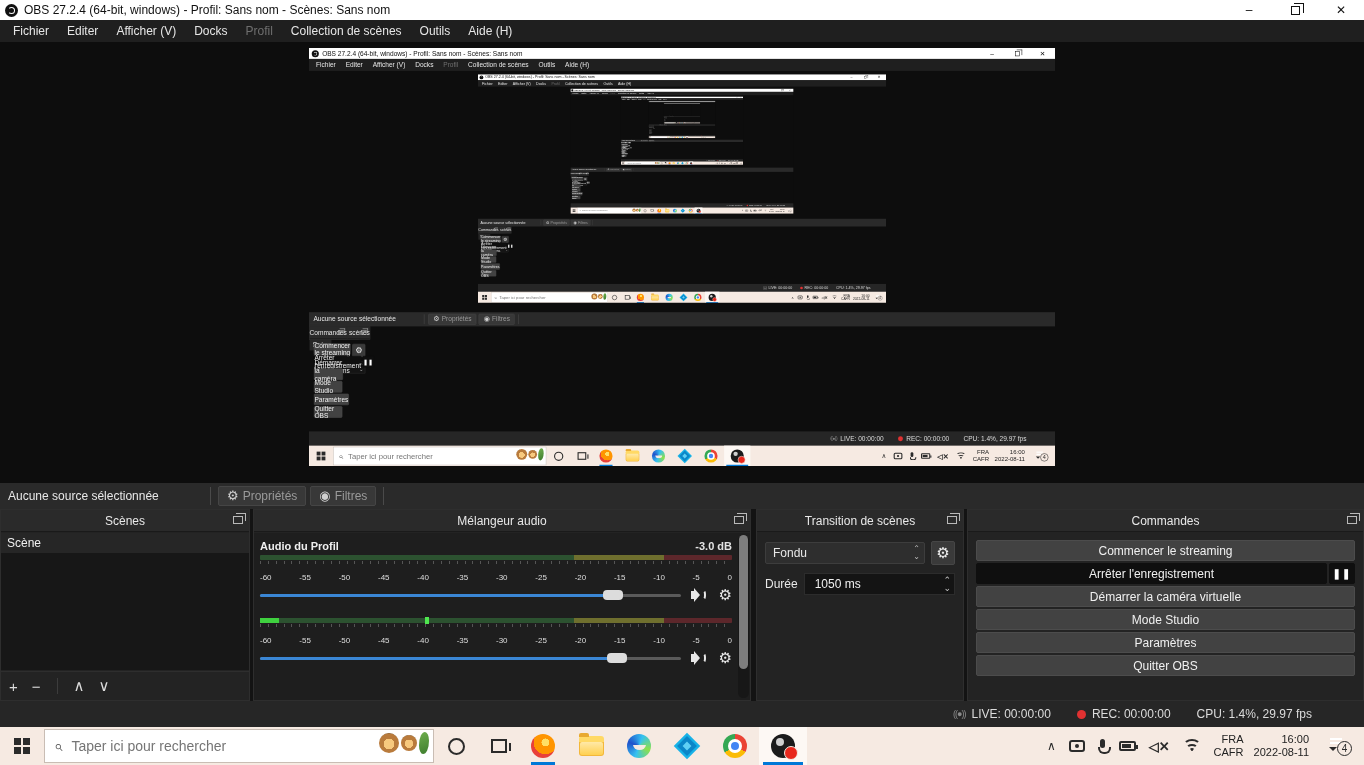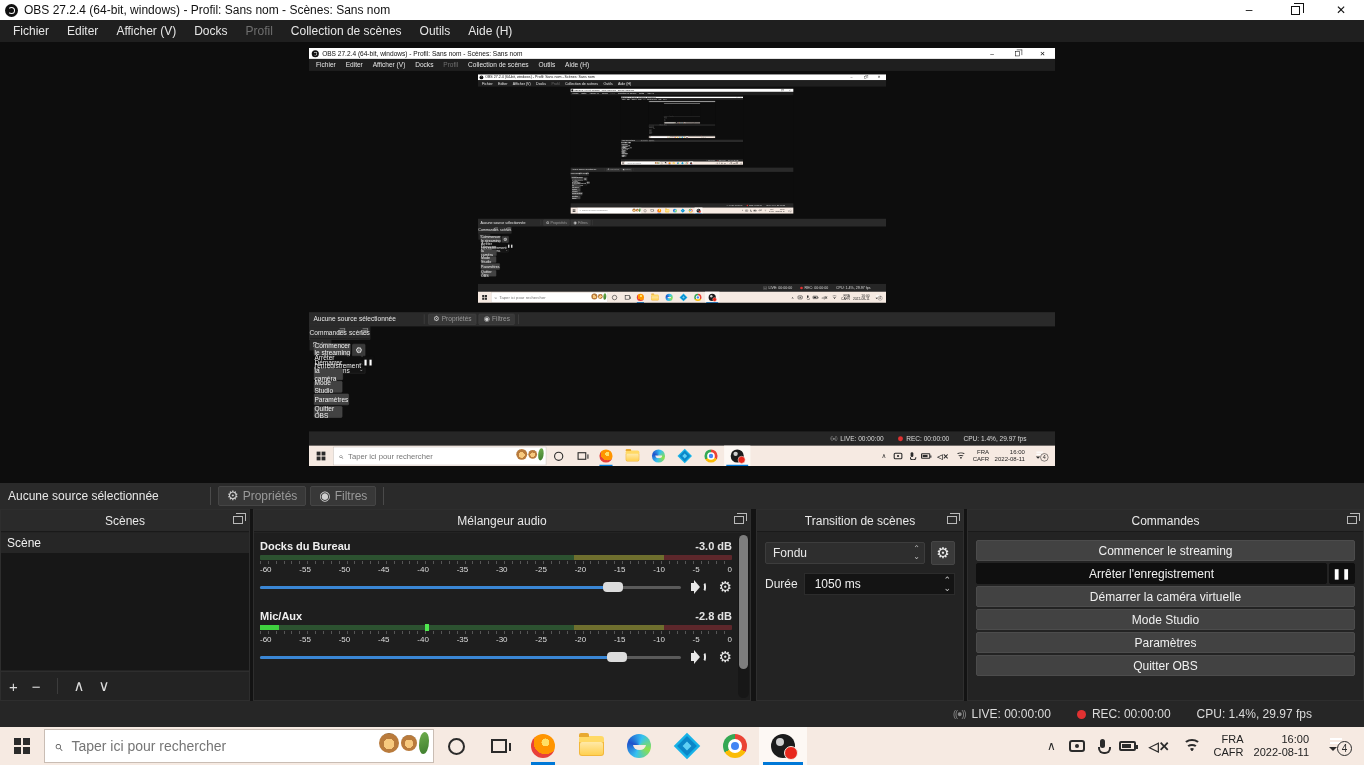--- a/index.html
+++ b/index.html
@@ -1499,7 +1499,7 @@
     <div class="mixer-body">
       <div class="channel">
         <div class="ch-head">
-          <span>Docks du Bureau</span>
+          <span>Audio du Profil</span>
           <span class="ch-db">-3.0 dB</span>
         </div>
         <div class="meter"></div>

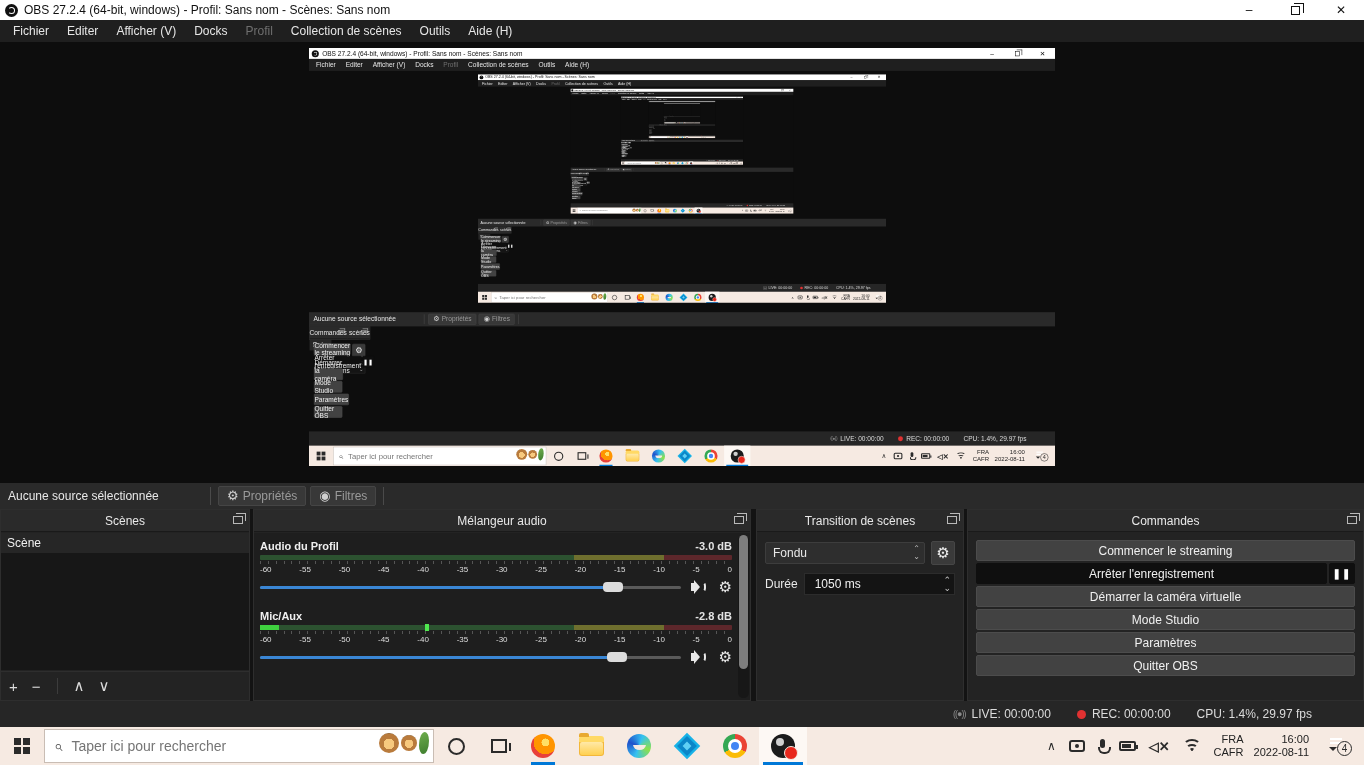--- a/index.html
+++ b/index.html
@@ -59,7 +59,7 @@
   .meter-level { position:absolute; left:0; top:0; bottom:0; background:#3fd13f; }
   .meter-peak { position:absolute; top:-1px; bottom:-1px; width:4px; background:#4fe84f; }
   .meter-ticks { height:3px; background:repeating-linear-gradient(90deg,#555 0,#555 1px,transparent 1px,transparent 1.6667%); margin-top:1px; }
-  .meter-scale { display:flex; justify-content:space-between; color:#dedede; font-size:8px; margin-top:1px; }
+  .meter-scale { display:flex; justify-content:space-between; color:#dedede; font-size:8px; margin-top:9px; }
   .slider-row { display:flex; align-items:center; margin-top:6px; gap:10px; }
   .slider { position:relative; flex:1; height:14px; }
   .slider-track { position:absolute; left:0; right:0; top:6px; height:3px; background:#5a5a5a; border-radius:2px; }

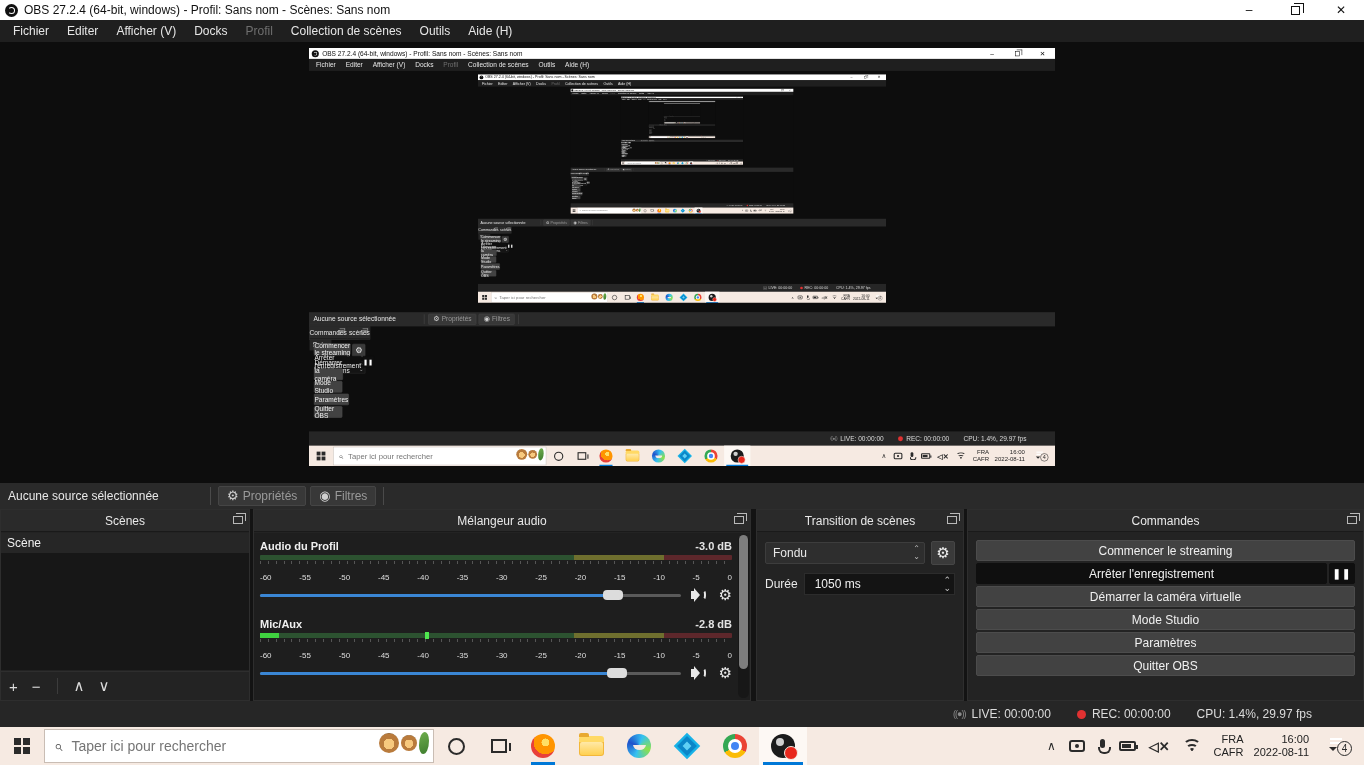--- a/index.html
+++ b/index.html
@@ -1533,10 +1533,6 @@
         </div>
       </div>
       <div class="channel" style="margin-top:16px;">
-        <div class="ch-head">
-          <span>Mic/Aux</span>
-          <span class="ch-db">-2.8 dB</span>
-        </div>
         <div class="meter">
             <div class="meter-level" style="width: 4%;"></div>
             <div class="meter-peak" style="left: 35%;"></div>

